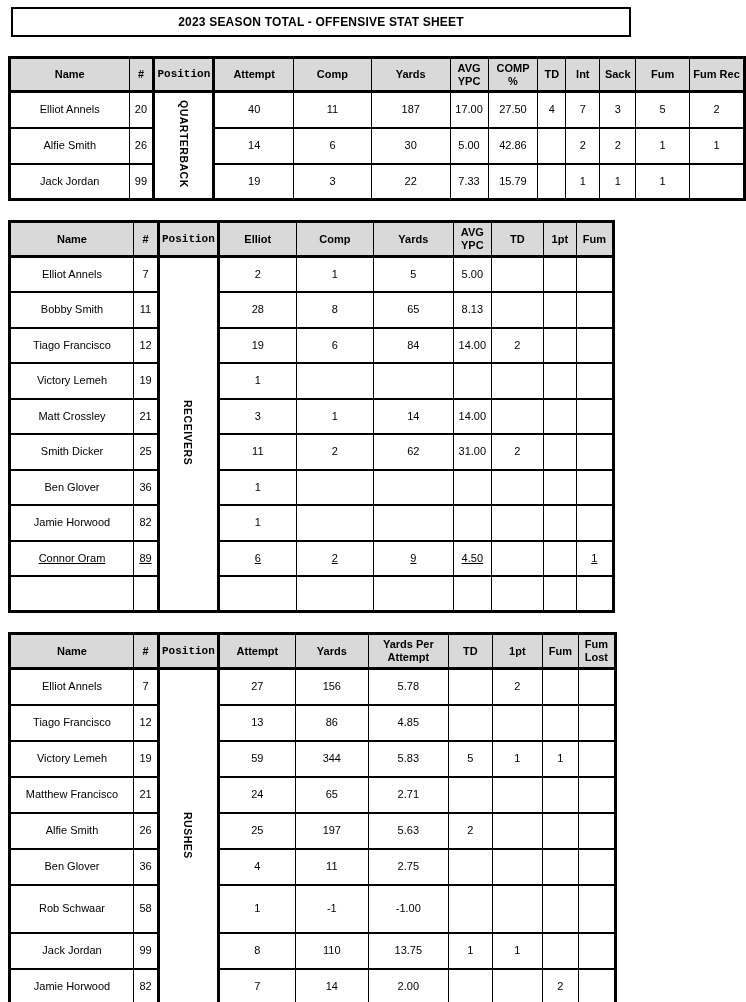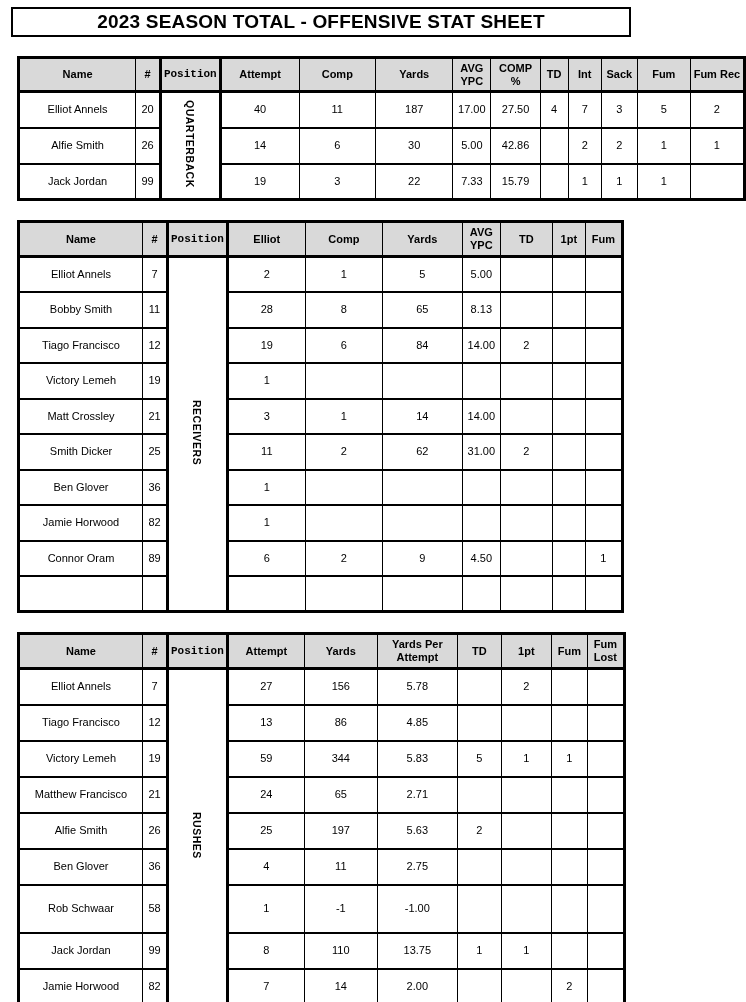--- a/index.html
+++ b/index.html
@@ -31,7 +31,7 @@
   }
   .title-box span {
     font-weight: bold;
-    font-size: 19px;
+    font-size: 12px;
     letter-spacing: 0.2px;
     white-space: nowrap;
   }

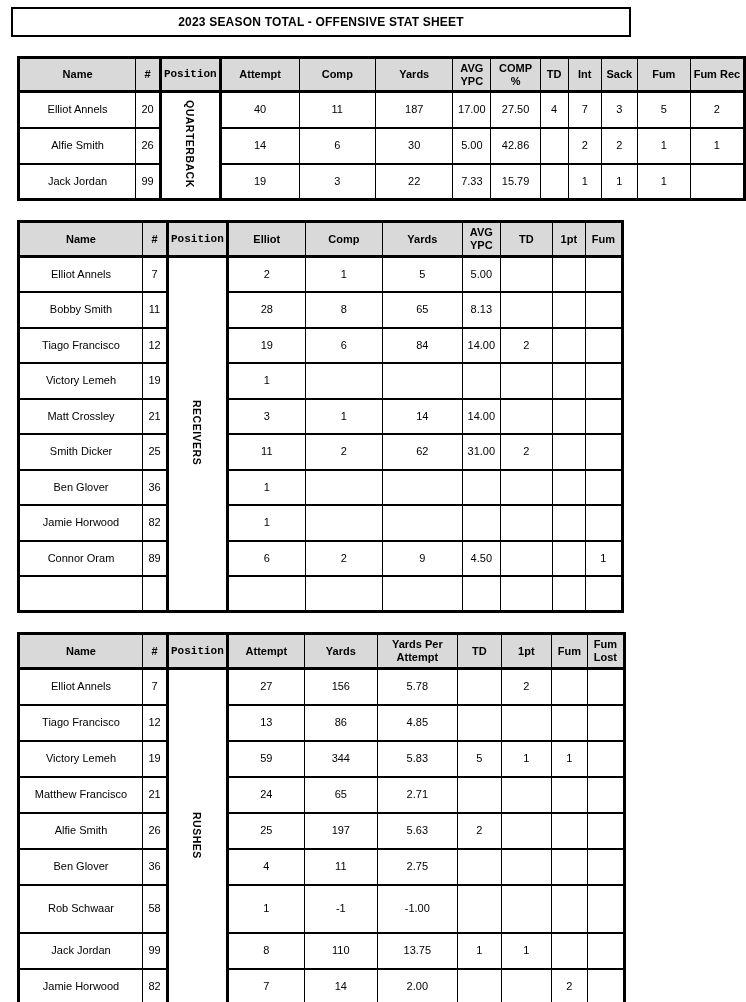--- a/index.html
+++ b/index.html
@@ -37,7 +37,7 @@
   }
   table.sheet {
     position: absolute;
-    left: 17px;
+    left: 8px;
     border-collapse: collapse;
     table-layout: fixed;
     border: 3px solid #000000;

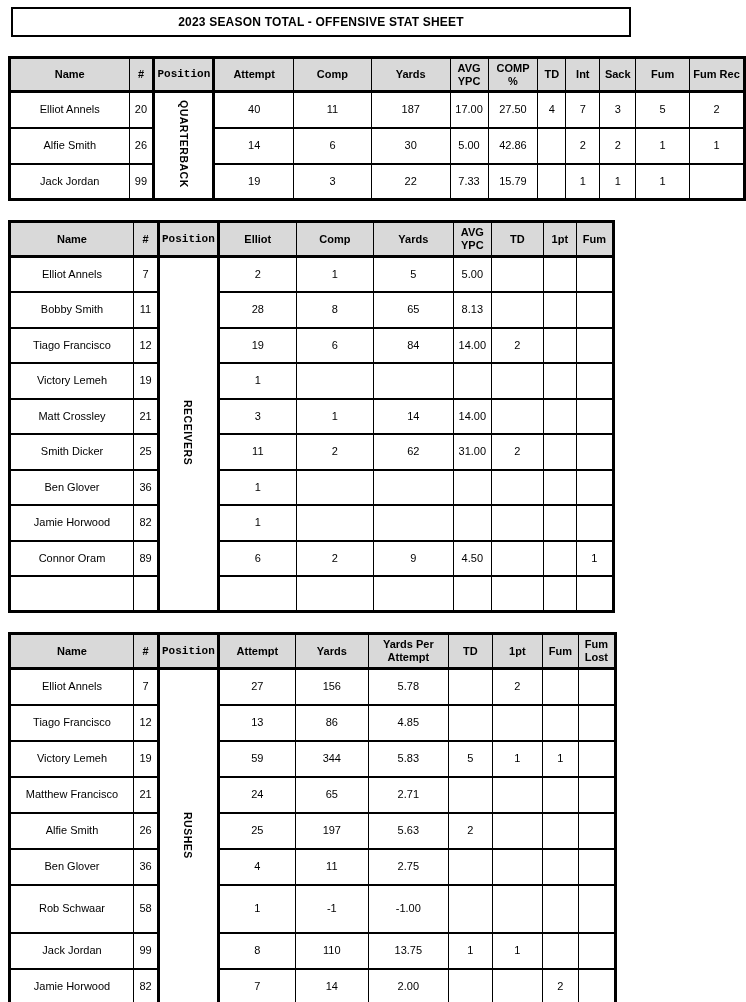--- a/index.html
+++ b/index.html
@@ -291,7 +291,7 @@
           <td></td>
           <td></td>
         </tr>
-        <tr style="height: 35.5px;">
+        <tr style="height: 35.5px; text-decoration: underline;">
           <td>Connor Oram</td>
           <td>89</td>
           <td>6</td>

